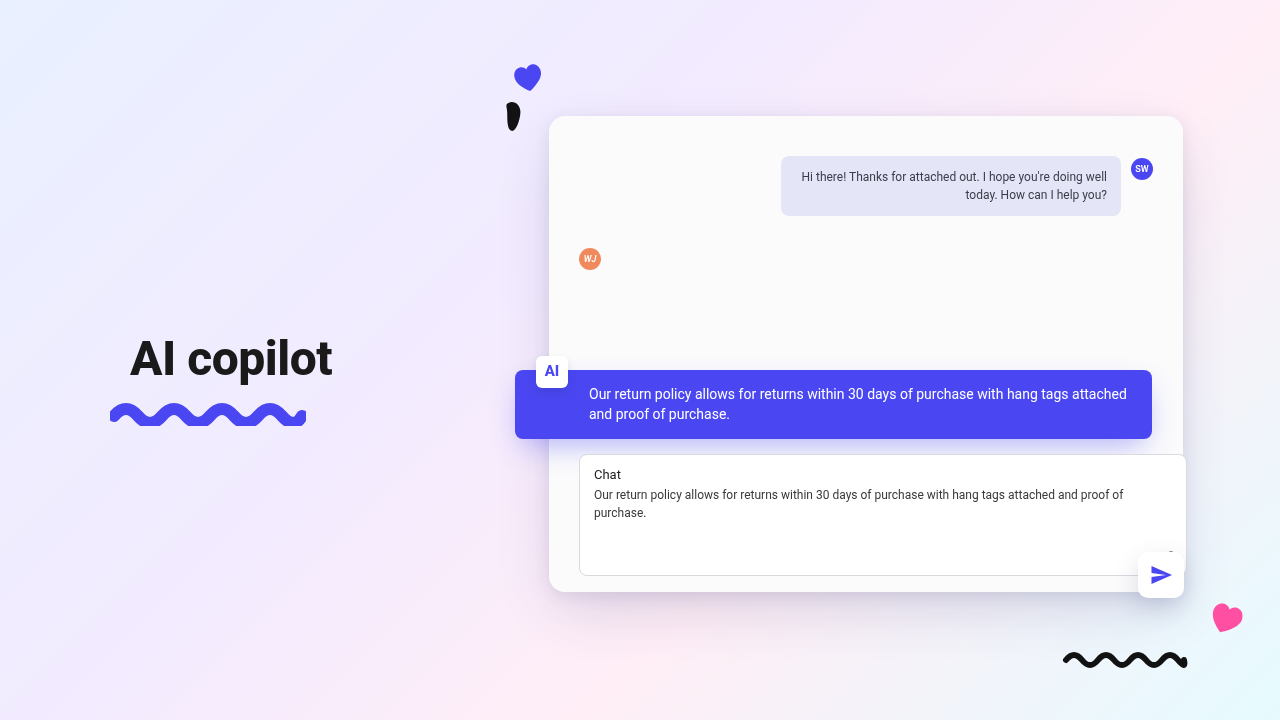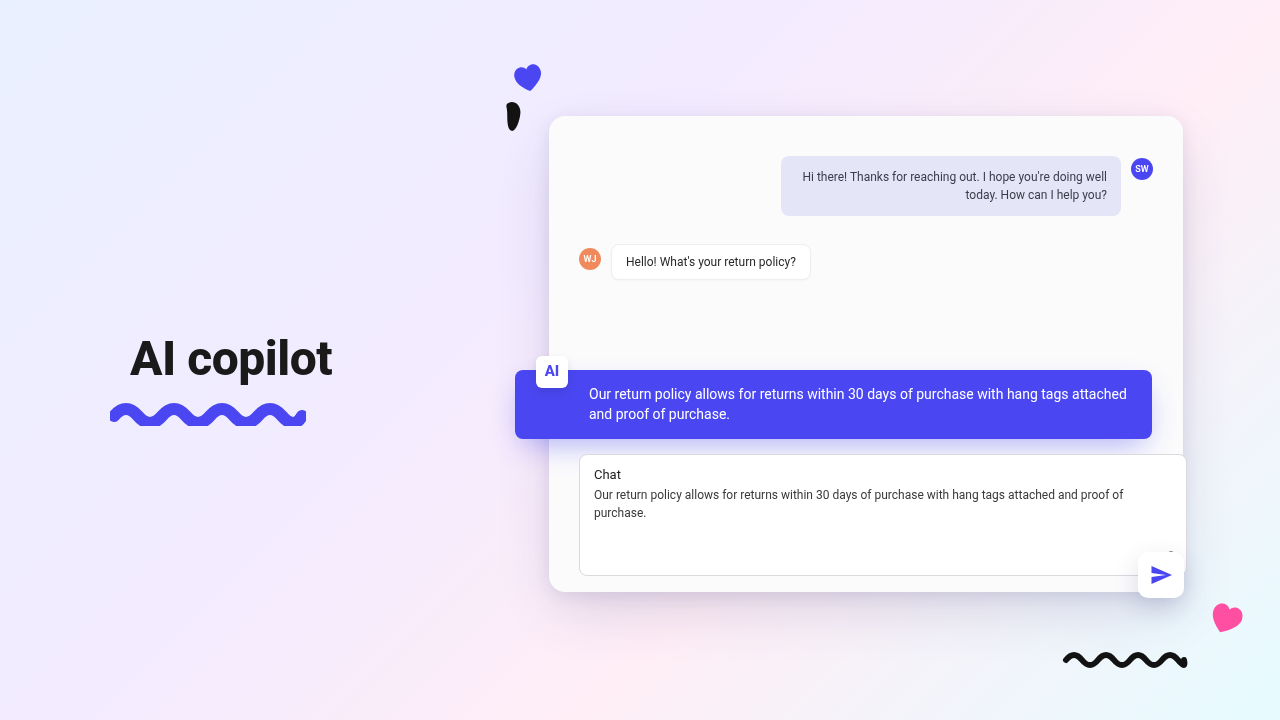--- a/index.html
+++ b/index.html
@@ -200,7 +200,7 @@
 <div class="chat-panel">
 
   <div class="agent-row">
-    <div class="agent-bubble">Hi there! Thanks for reaching out. I hope you're doing well today. How can I help you?</div>
+    <div class="agent-bubble">Hi there! Thanks for attached out. I hope you're doing well today. How can I help you?</div>
     <div class="agent-avatar">SW</div>
   </div>
 

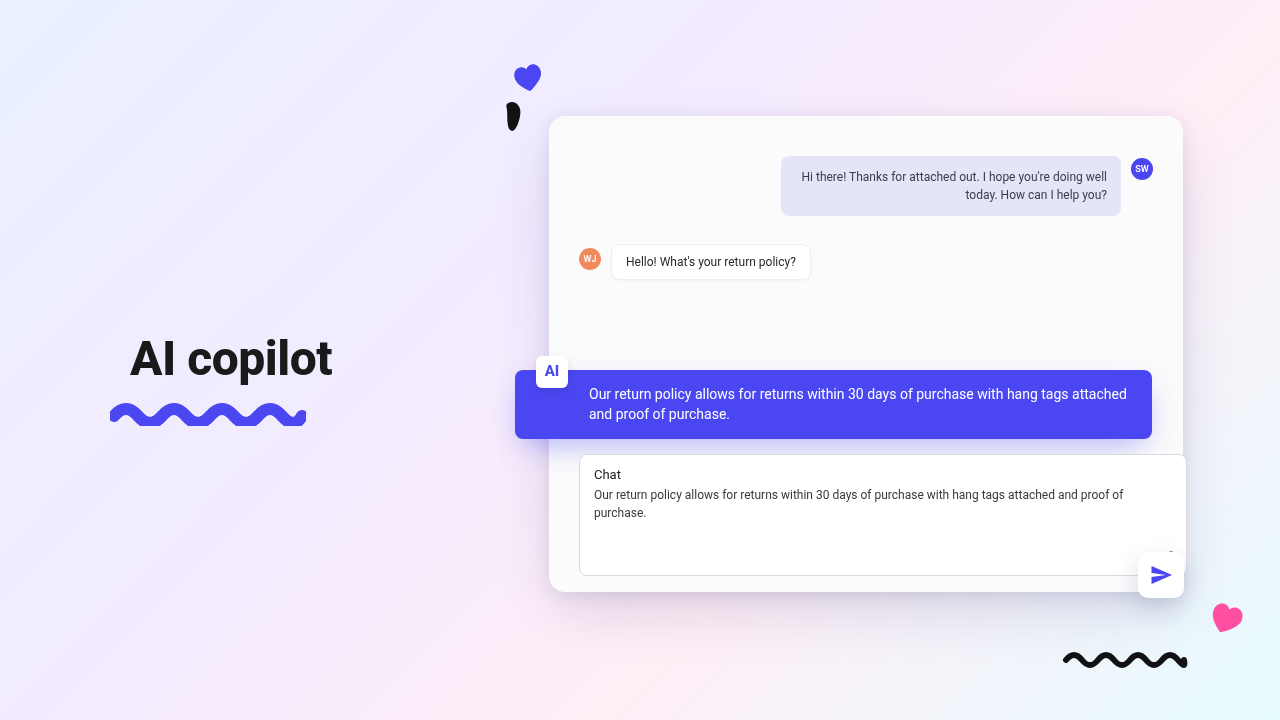--- a/index.html
+++ b/index.html
@@ -80,6 +80,7 @@
     align-items: flex-start;
     gap: 10px;
     margin-top: 28px;
+    font-style: italic;
   }
   .user-avatar {
     width: 22px; height: 22px;

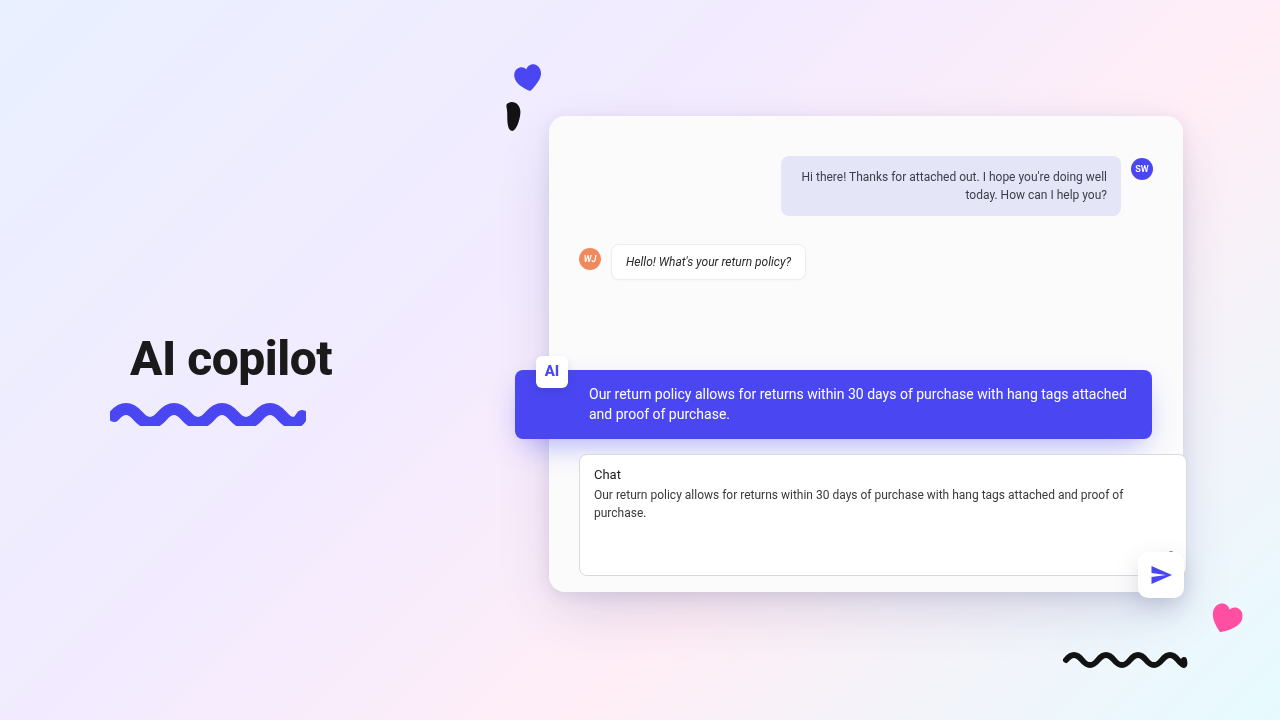--- a/index.html
+++ b/index.html
@@ -207,7 +207,6 @@
 
   <div class="user-row">
     <div class="user-avatar">WJ</div>
-    <div class="user-bubble">Hello! What's your return policy?</div>
   </div>
 
   <div class="ai-strip">

